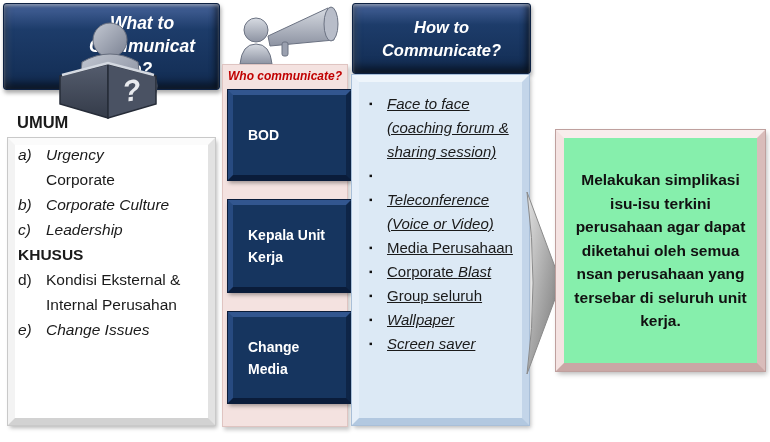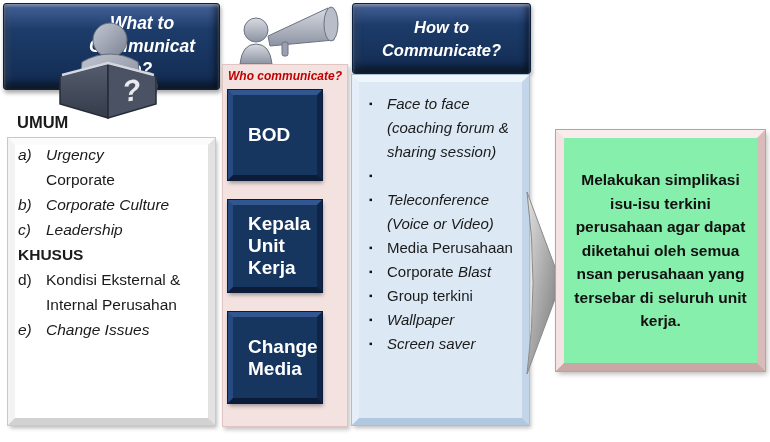--- a/index.html
+++ b/index.html
@@ -77,7 +77,7 @@
   
   .brow{display:flex;font-size:15px;line-height:24px;}
   .brow .sq{flex:0 0 18px;padding-left:2px;font-size:10px;line-height:24px;color:#111;}
-  .brow .tx{width:132px;}
+  .brow .tx{width:132px;text-decoration:underline;}
   
   .icon-abs{position:absolute;}
 </style>

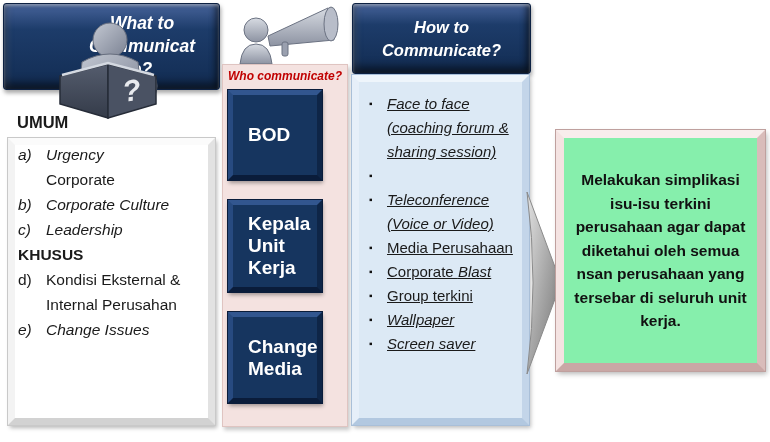--- a/index.html
+++ b/index.html
@@ -25,12 +25,12 @@
   .hdr-how{position:absolute;left:352px;top:3px;width:177px;height:69px;display:flex;align-items:center;justify-content:center;}
   .hdr-how .t{width:142px;text-align:center;font-size:16.5px;font-weight:bold;font-style:italic;line-height:23px;}
   .navy-btn{
-    position:absolute;left:228px;width:94px;
+    position:absolute;left:228px;width:123px;
     background:#16355f;
     border-top:5px solid #32568f;border-left:5px solid #274a80;
     border-right:5px solid #0e2547;border-bottom:5px solid #0a1c3a;
     box-shadow:0 0 0 1px #0a1c3a,1px 3px 4px rgba(0,0,0,.35);
-    color:#fff;font-weight:bold;font-size:19px;line-height:22px;
+    color:#fff;font-weight:bold;font-size:14px;line-height:22px;
     display:flex;align-items:center;box-sizing:border-box;padding-left:15px;
   }
   

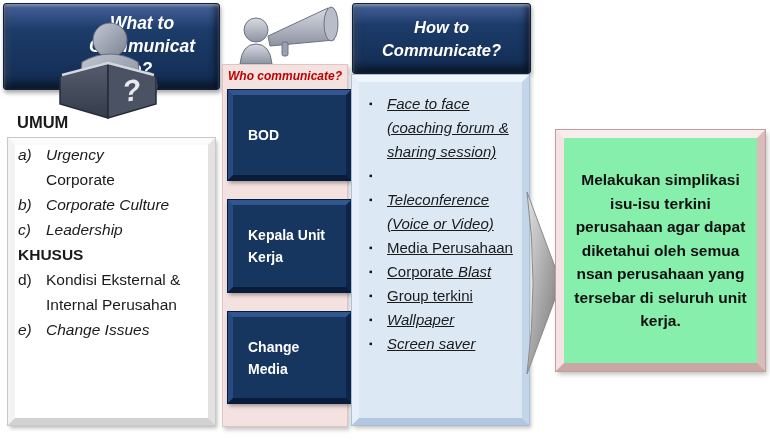--- a/index.html
+++ b/index.html
@@ -192,7 +192,7 @@
     </div>
     <div class="brow">
       <span class="sq">▪</span>
-      <span class="tx">Group terkini</span>
+      <span class="tx">Group seluruh</span>
     </div>
     <div class="brow">
       <span class="sq">▪</span>

